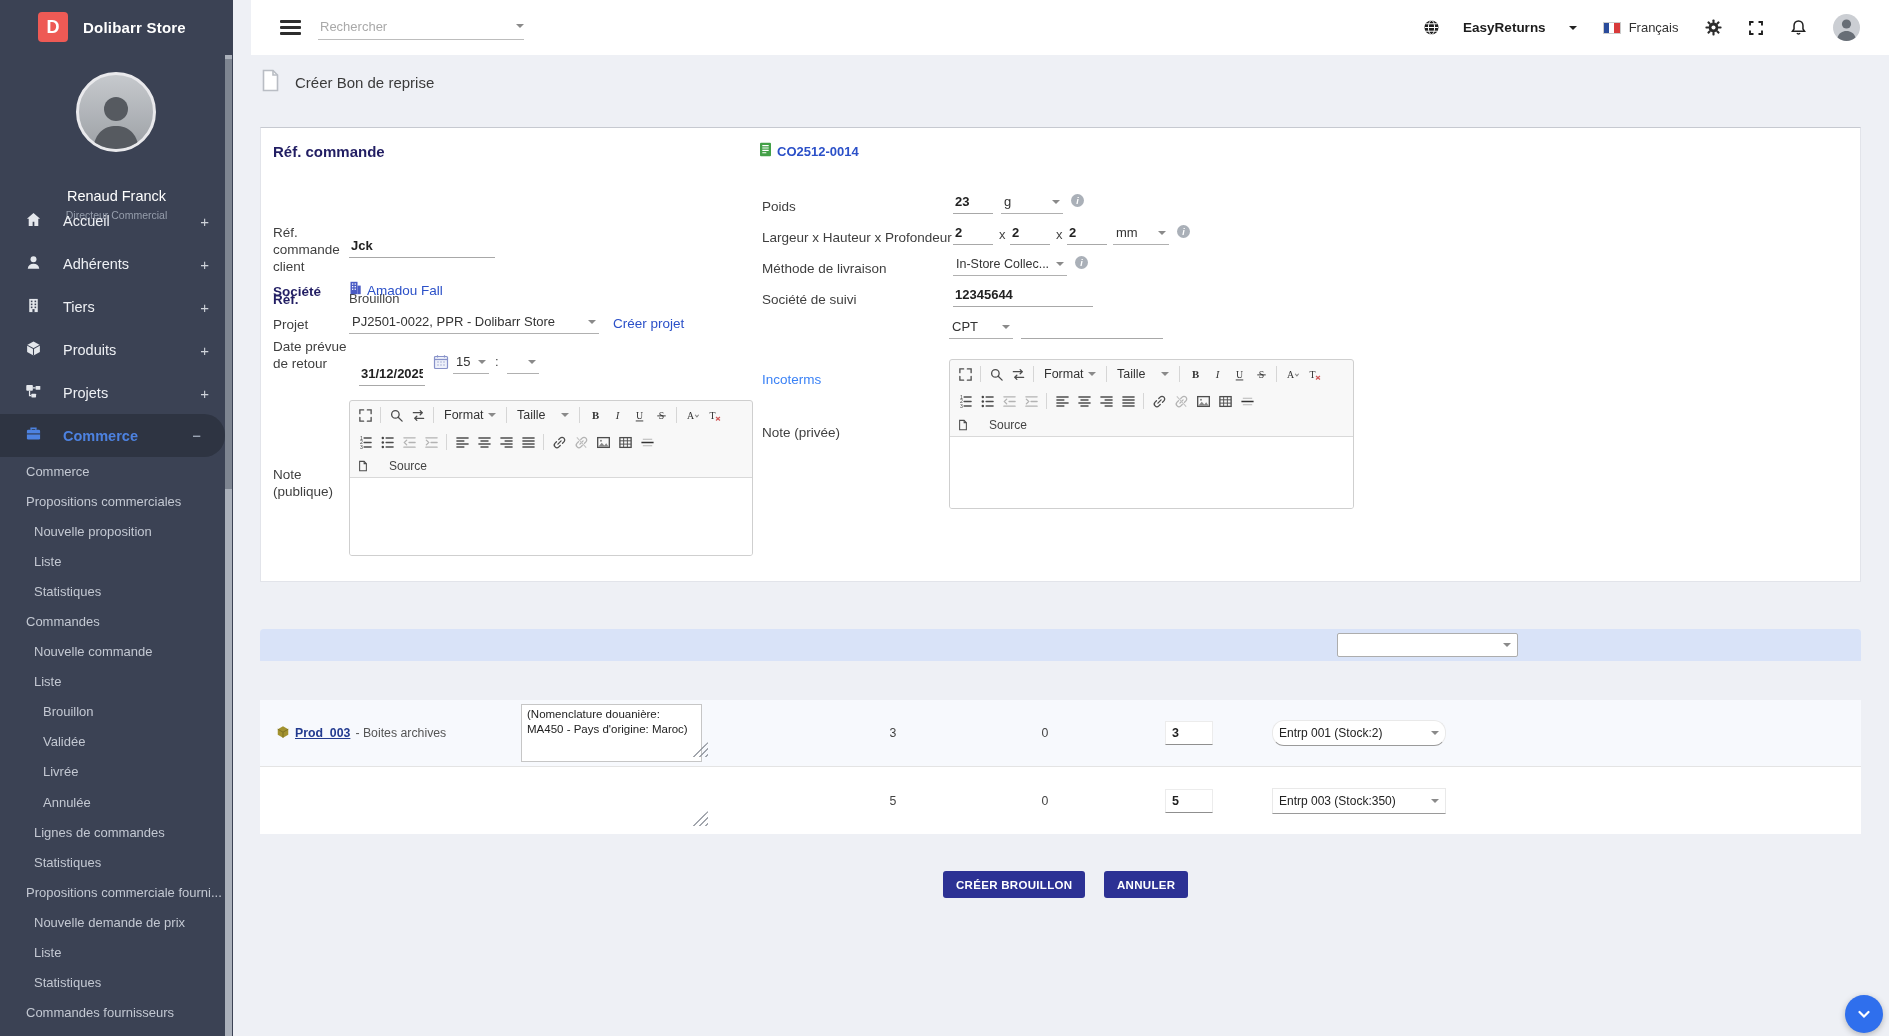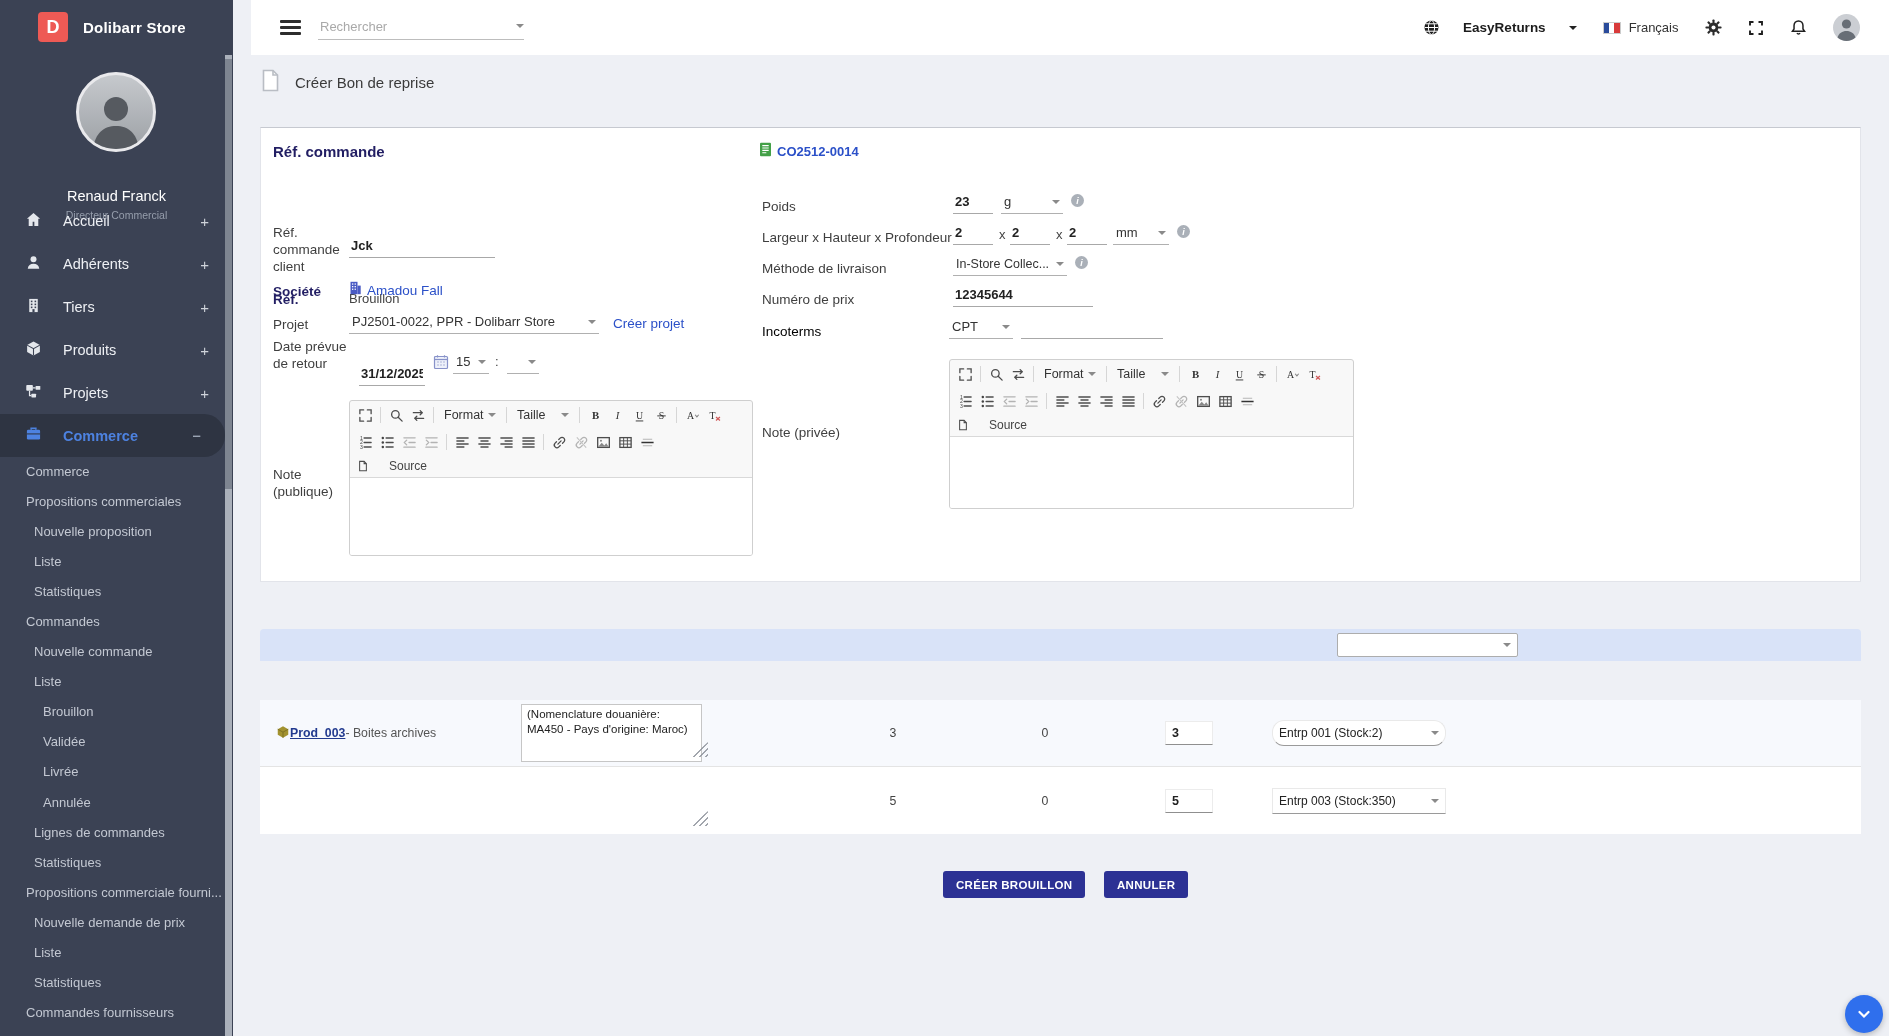--- a/index.html
+++ b/index.html
@@ -595,7 +595,7 @@
       </div>
       <span class="info" style="left:814px;top:128px;"></span>
 
-      <div class="lbl" style="left:501px;top:163px;">Numéro de prix</div>
+      <div class="lbl" style="left:501px;top:163px;">Société de suivi</div>
       <div class="uinput" style="left:692px;top:155px;width:140px;">
         <input value="12345644" style="">
       </div>

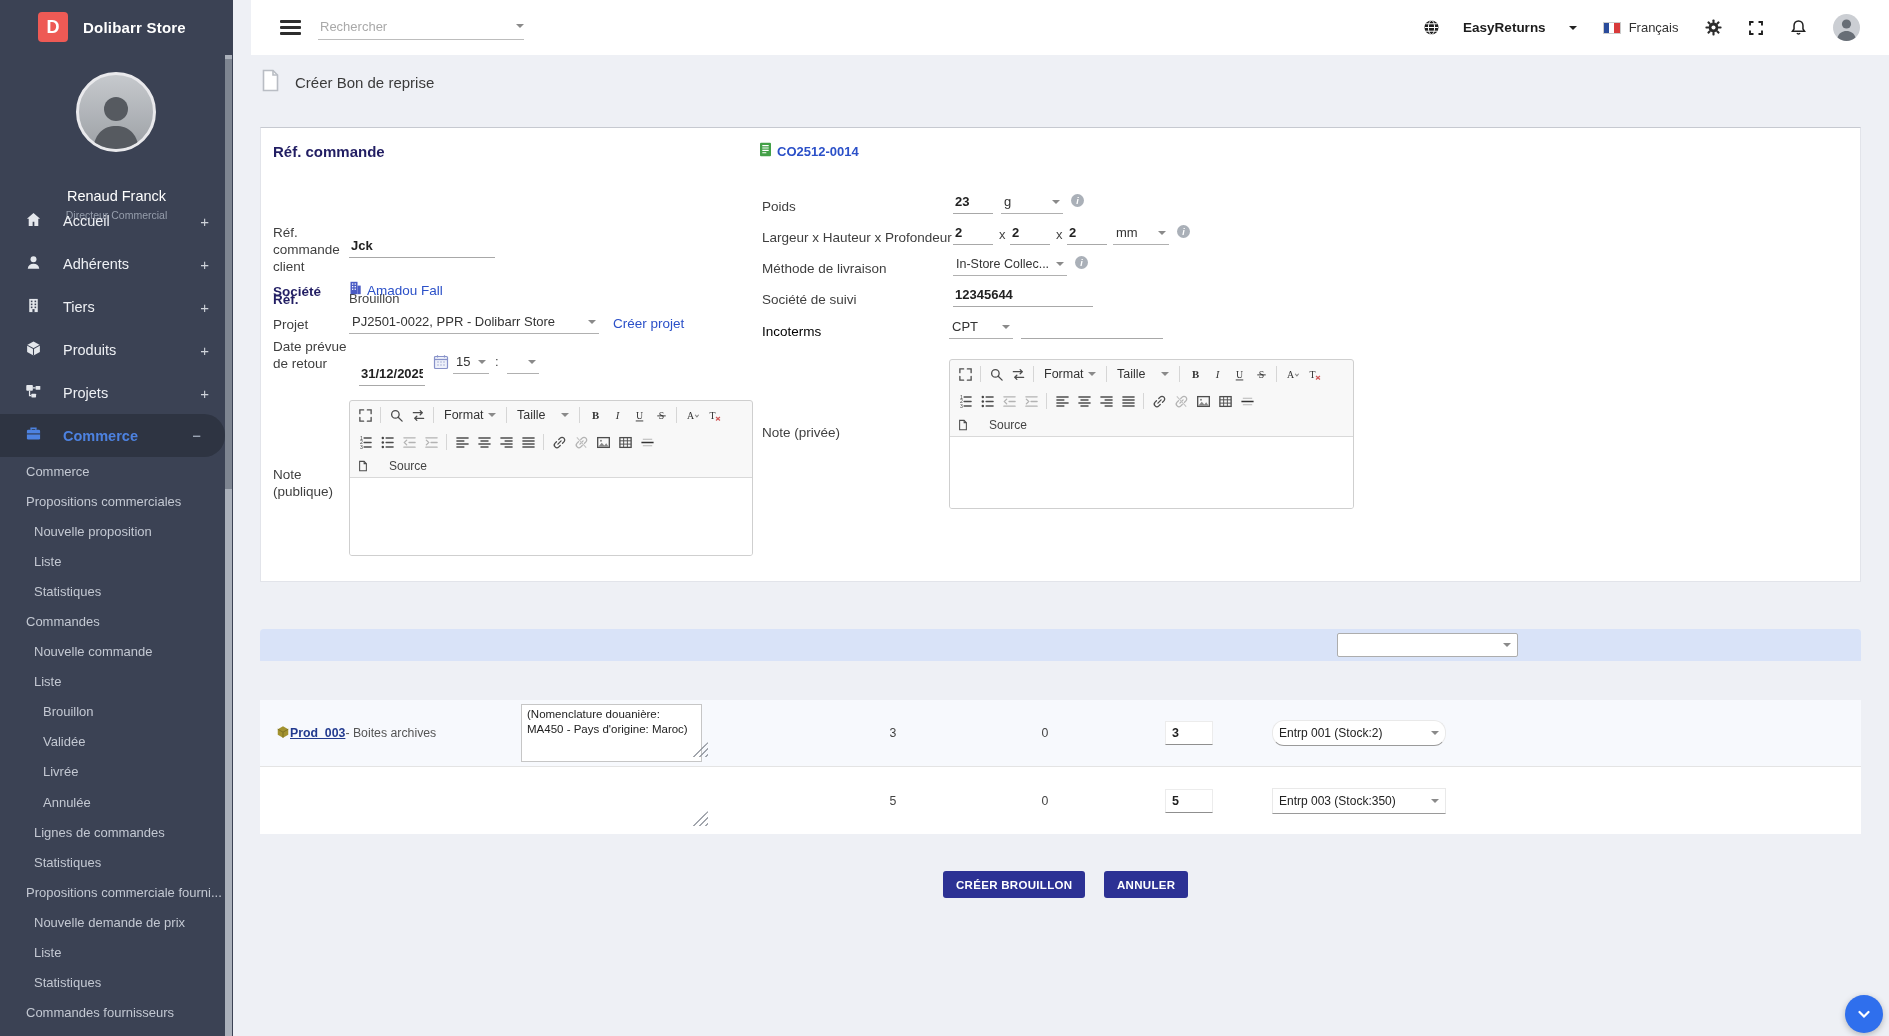--- a/index.html
+++ b/index.html
@@ -65,7 +65,7 @@
 
   .lbl{position:absolute;font-size:13.5px;color:#3f3f3f;line-height:17px;}
   .lbl.navy{color:#221e63;font-weight:bold;}
-  .lbl.gray{color:#000000;}
+  .lbl.gray{color:#3b82f6;margin-top:48px;}
   .sec-title{position:absolute;left:12px;top:15px;font-size:15px;font-weight:bold;color:#221e63;}
   .val{position:absolute;font-size:13px;color:#444;}
   .link{color:var(--link-blue,#2b50c8);cursor:pointer;font-size:13.5px;text-decoration:none;}

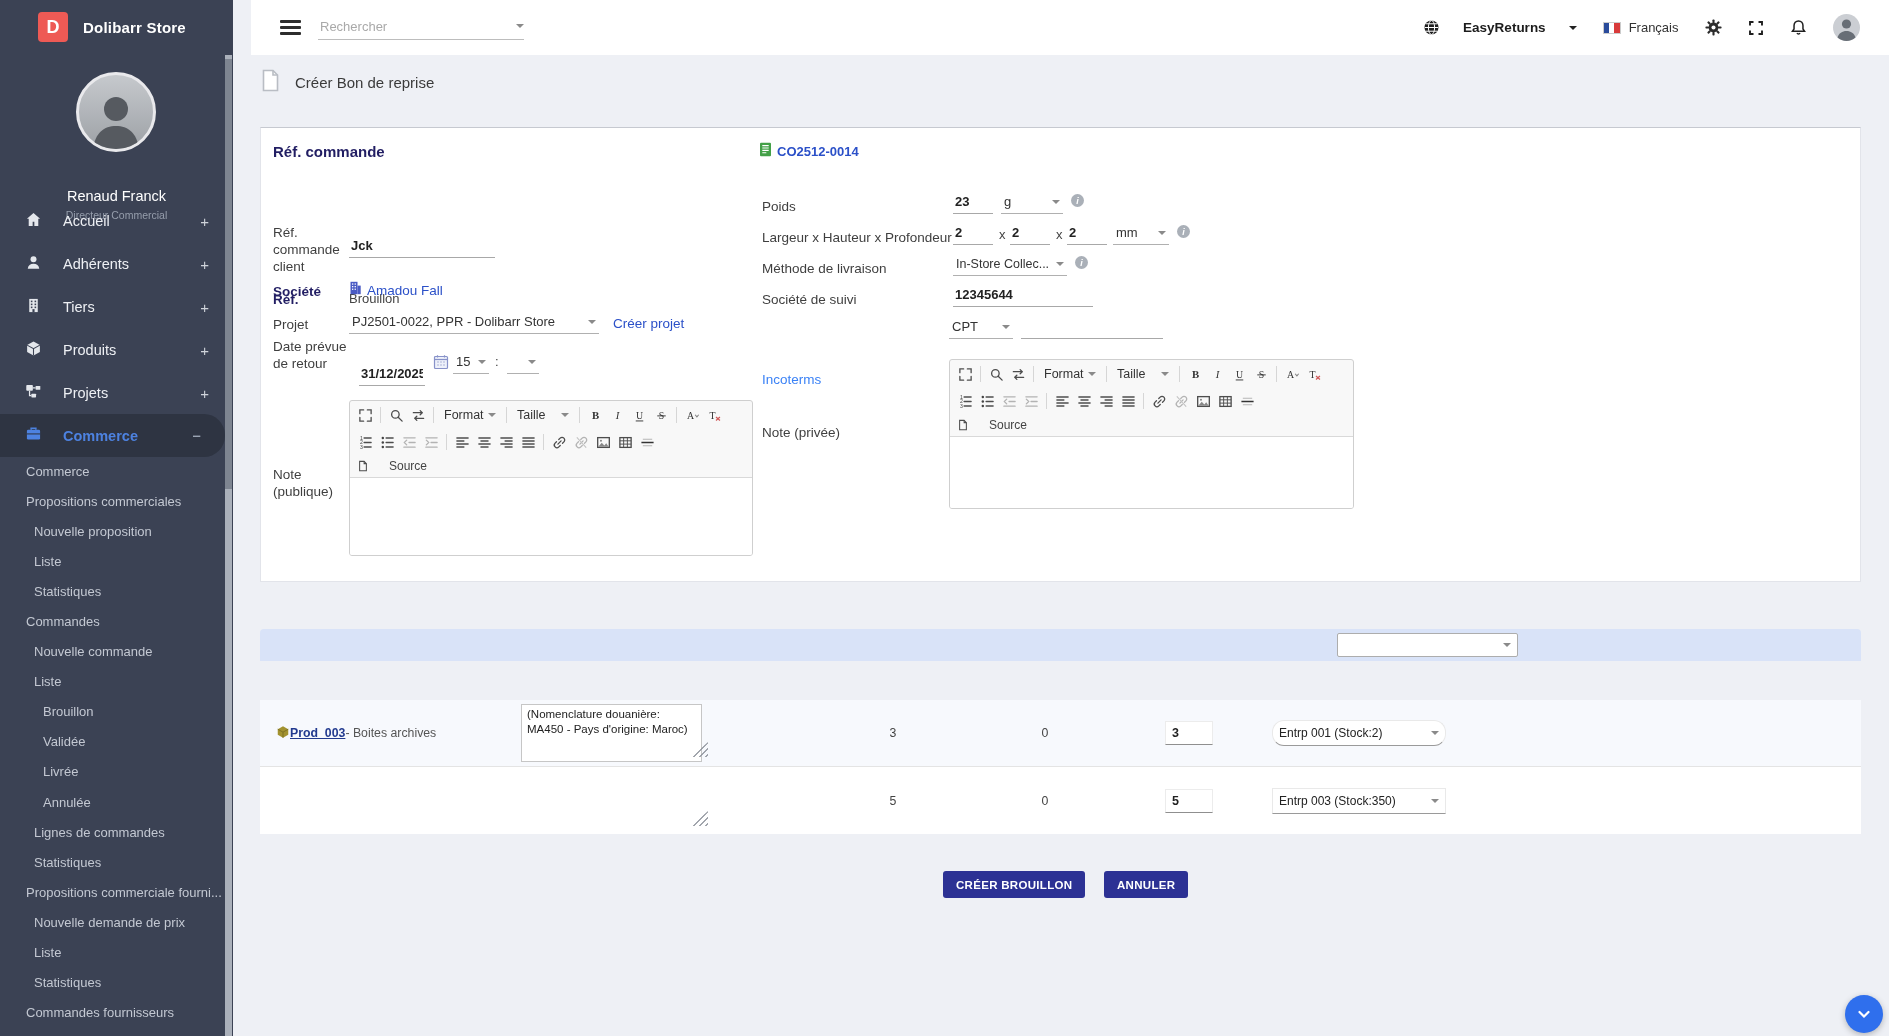--- a/index.html
+++ b/index.html
@@ -111,7 +111,7 @@
   .trow.r0{height:66px;background:#f7f9fd;}
   .trow.r1{height:68px;background:#ffffff;border-top:1px solid #e4e4e4;}
   .cell{position:absolute;display:flex;align-items:center;font-size:12.3px;color:#444;}
-  .prod-cell{left:16px;top:0;height:100%;}
+  .prod-cell{left:16px;top:0;height:100%;gap:5px;}
   .prod-link{font-size:12.3px;font-weight:bold;color:#223a8f;text-decoration:underline;cursor:pointer;}
   .prod-desc{font-size:12.3px;color:#555;}
   .comment-box{position:absolute;left:261px;top:4px;width:181px;height:58px;background:#fff;

